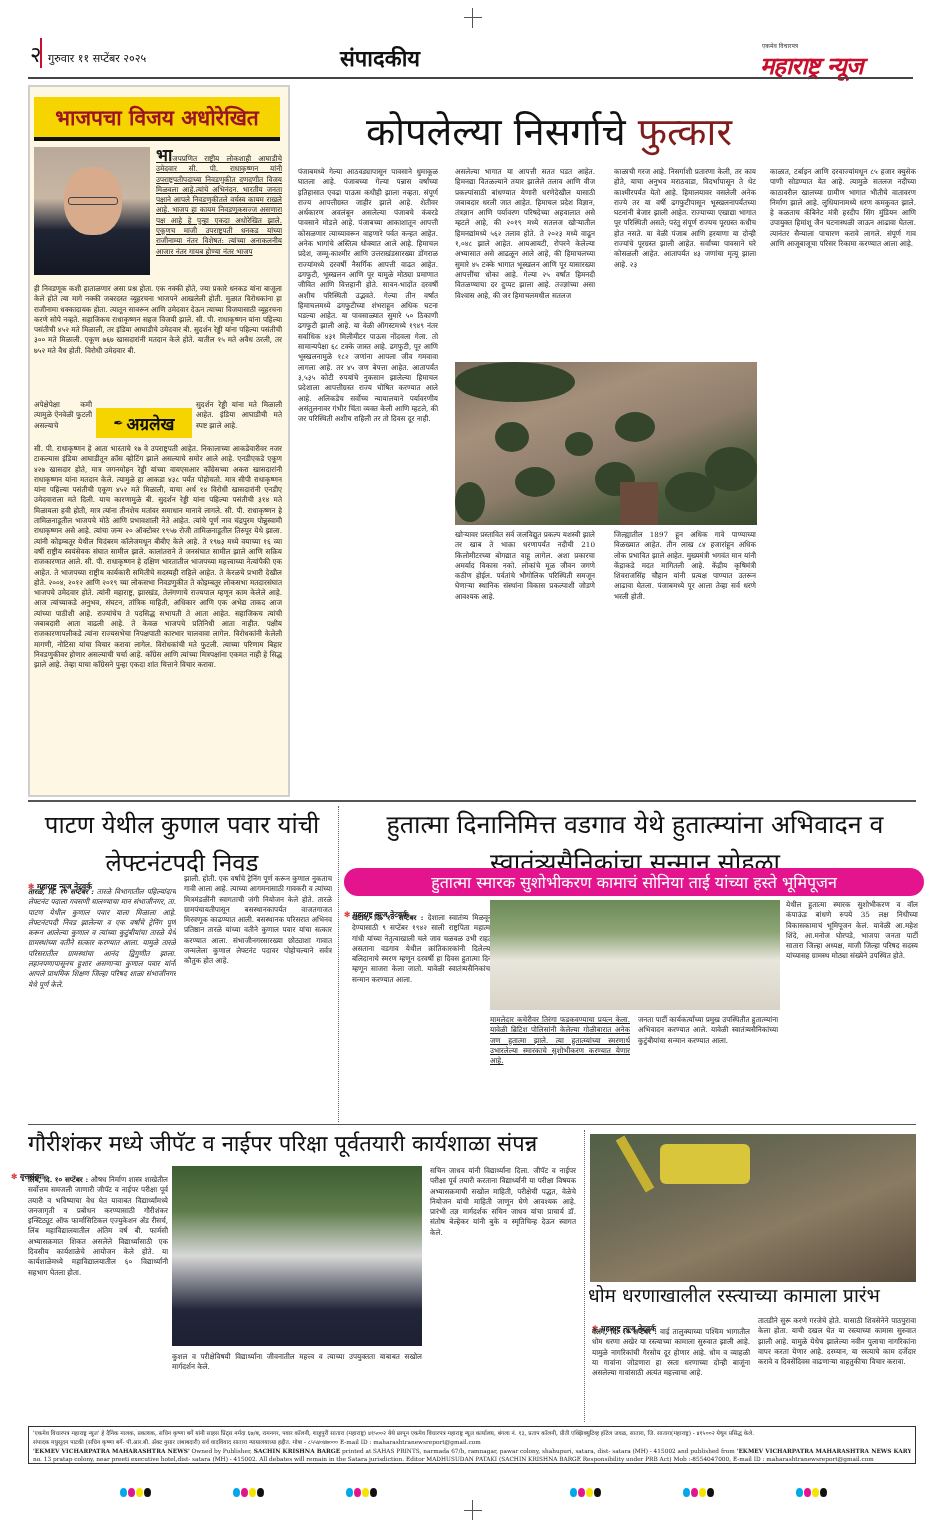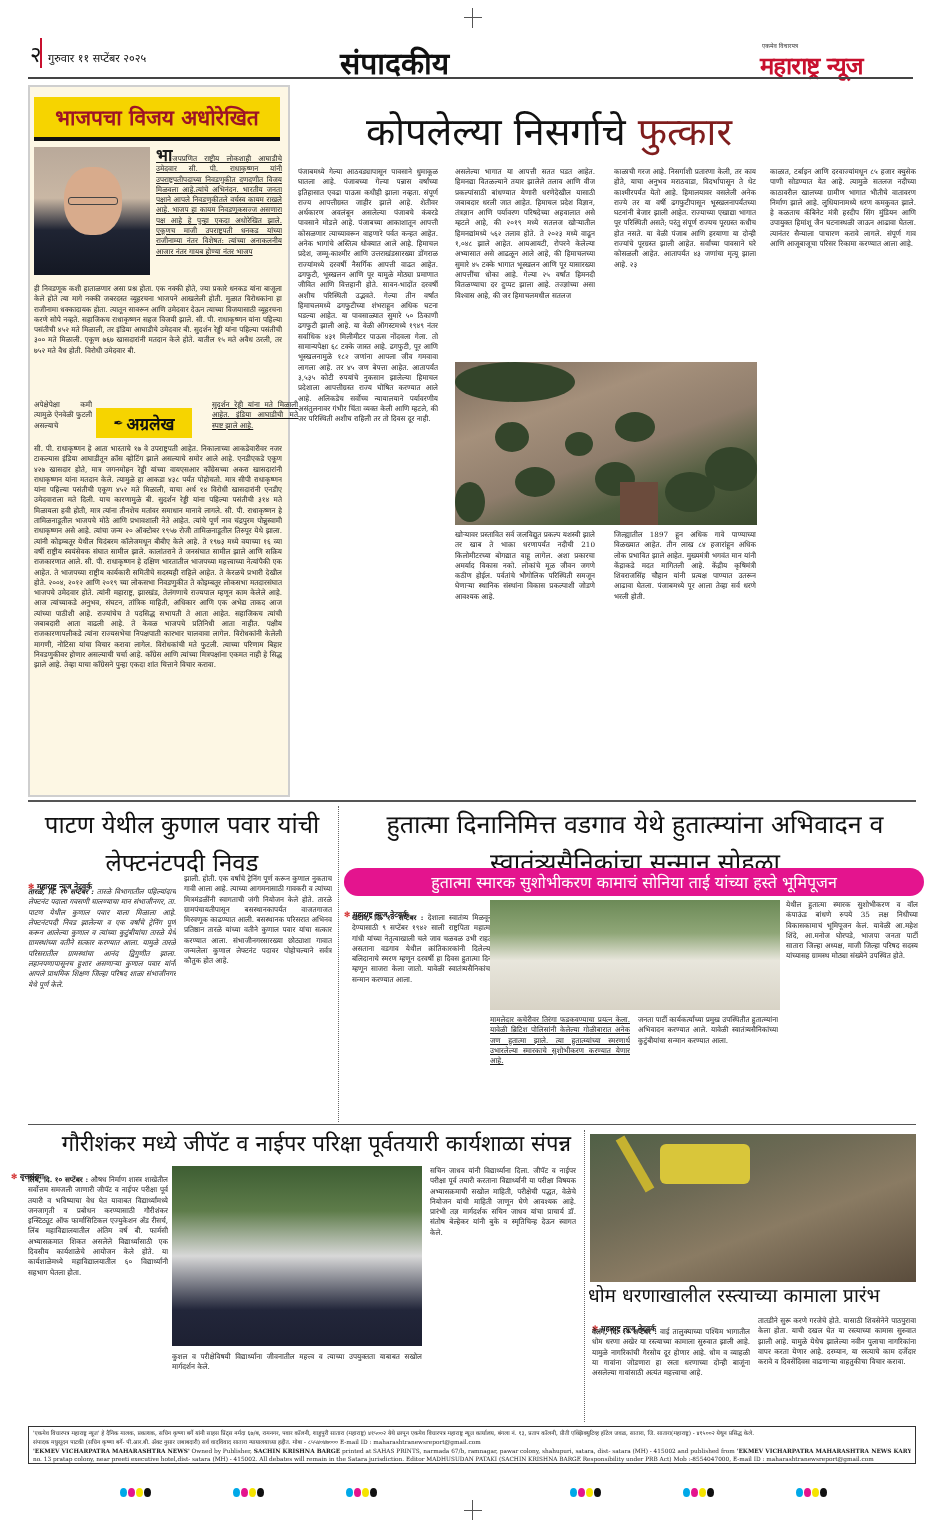--- a/index.html
+++ b/index.html
@@ -11,7 +11,7 @@
   .page-num { left: 30px; top: 38px; font-size: 22px; font-family: "DejaVu Sans", sans-serif; }
   .page-sep { left: 40px; top: 38px; width: 2px; height: 30px; background: #c8102e; }
   .page-date { left: 48px; top: 50px; font-size: 11px; }
-  .section-title { left: 340px; top: 42px; font-size: 30px; font-weight: bold; font-family: "DejaVu Sans", sans-serif; }
+  .section-title { left: 340px; top: 42px; font-size: 22px; font-weight: bold; font-family: "DejaVu Sans", sans-serif; }
   .brand-small { left: 762px; top: 42px; font-size: 6px; color: #333; }
   .brand { left: 760px; top: 48px; font-size: 24px; font-weight: bold; color: #c8102e; font-family: "DejaVu Sans", sans-serif; letter-spacing: -1px; }
   .header-rule { left: 28px; top: 77px; width: 885px; height: 2px; background: #444; }

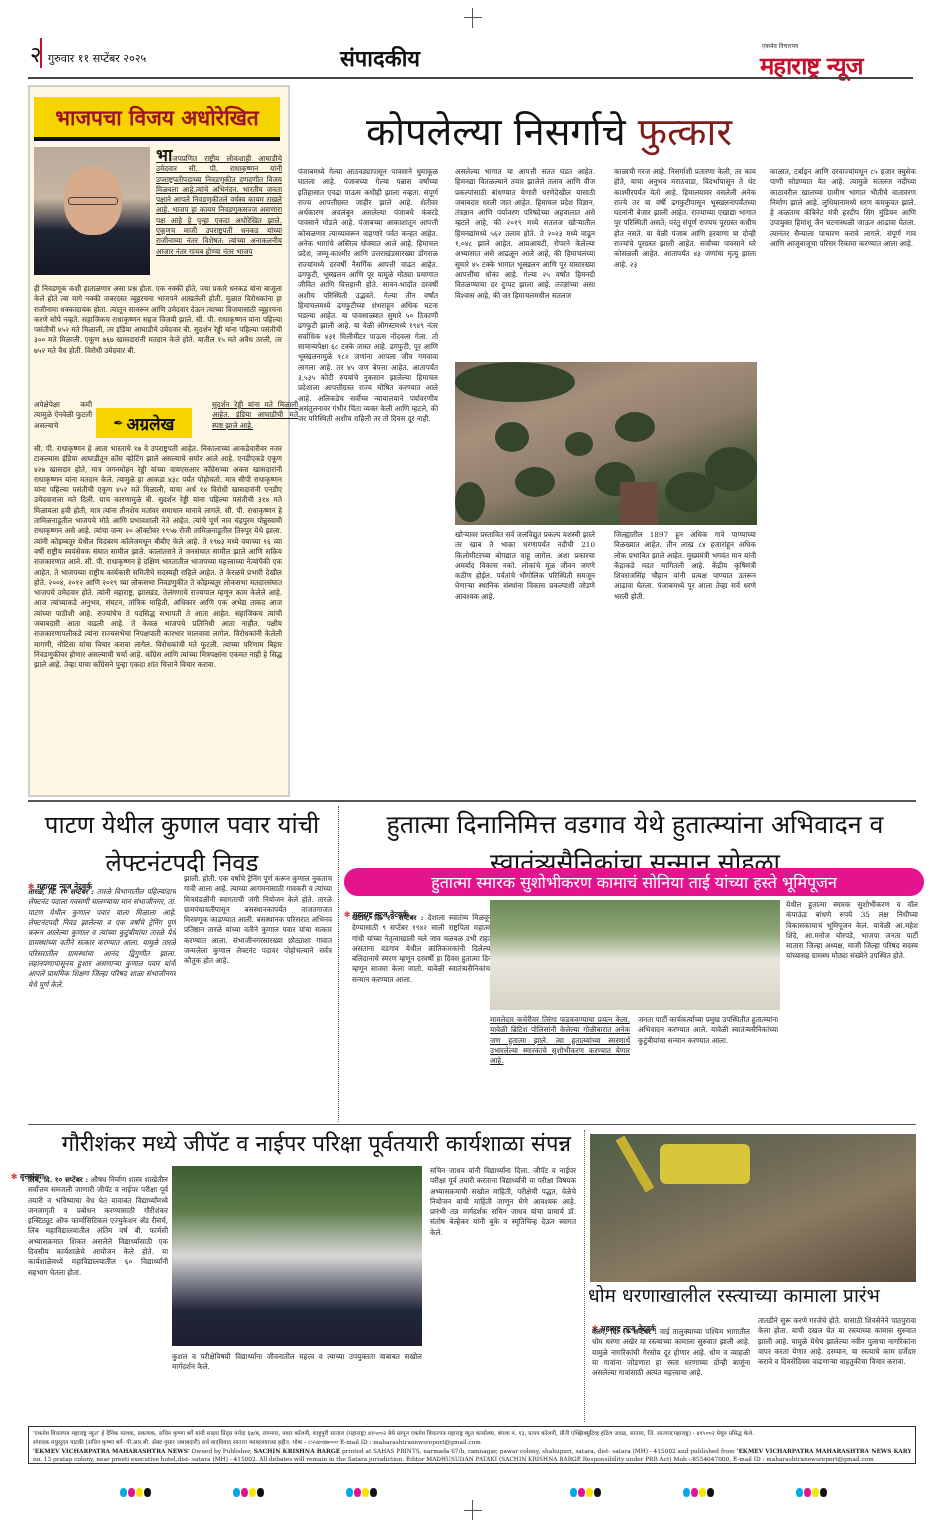--- a/index.html
+++ b/index.html
@@ -13,7 +13,7 @@
   .page-date { left: 48px; top: 50px; font-size: 11px; }
   .section-title { left: 340px; top: 42px; font-size: 22px; font-weight: bold; font-family: "DejaVu Sans", sans-serif; }
   .brand-small { left: 762px; top: 42px; font-size: 6px; color: #333; }
-  .brand { left: 760px; top: 48px; font-size: 24px; font-weight: bold; color: #c8102e; font-family: "DejaVu Sans", sans-serif; letter-spacing: -1px; }
+  .brand { left: 760px; top: 48px; font-size: 24px; font-weight: bold; color: #c8102e; font-family: "DejaVu Sans", sans-serif; letter-spacing: -1px; font-style: italic; }
   .header-rule { left: 28px; top: 77px; width: 885px; height: 2px; background: #444; }
   
   .edit-box { left: 28px; top: 85px; width: 262px; height: 712px; background: #fdf7e4; border: 2px solid #cfcfcf; }

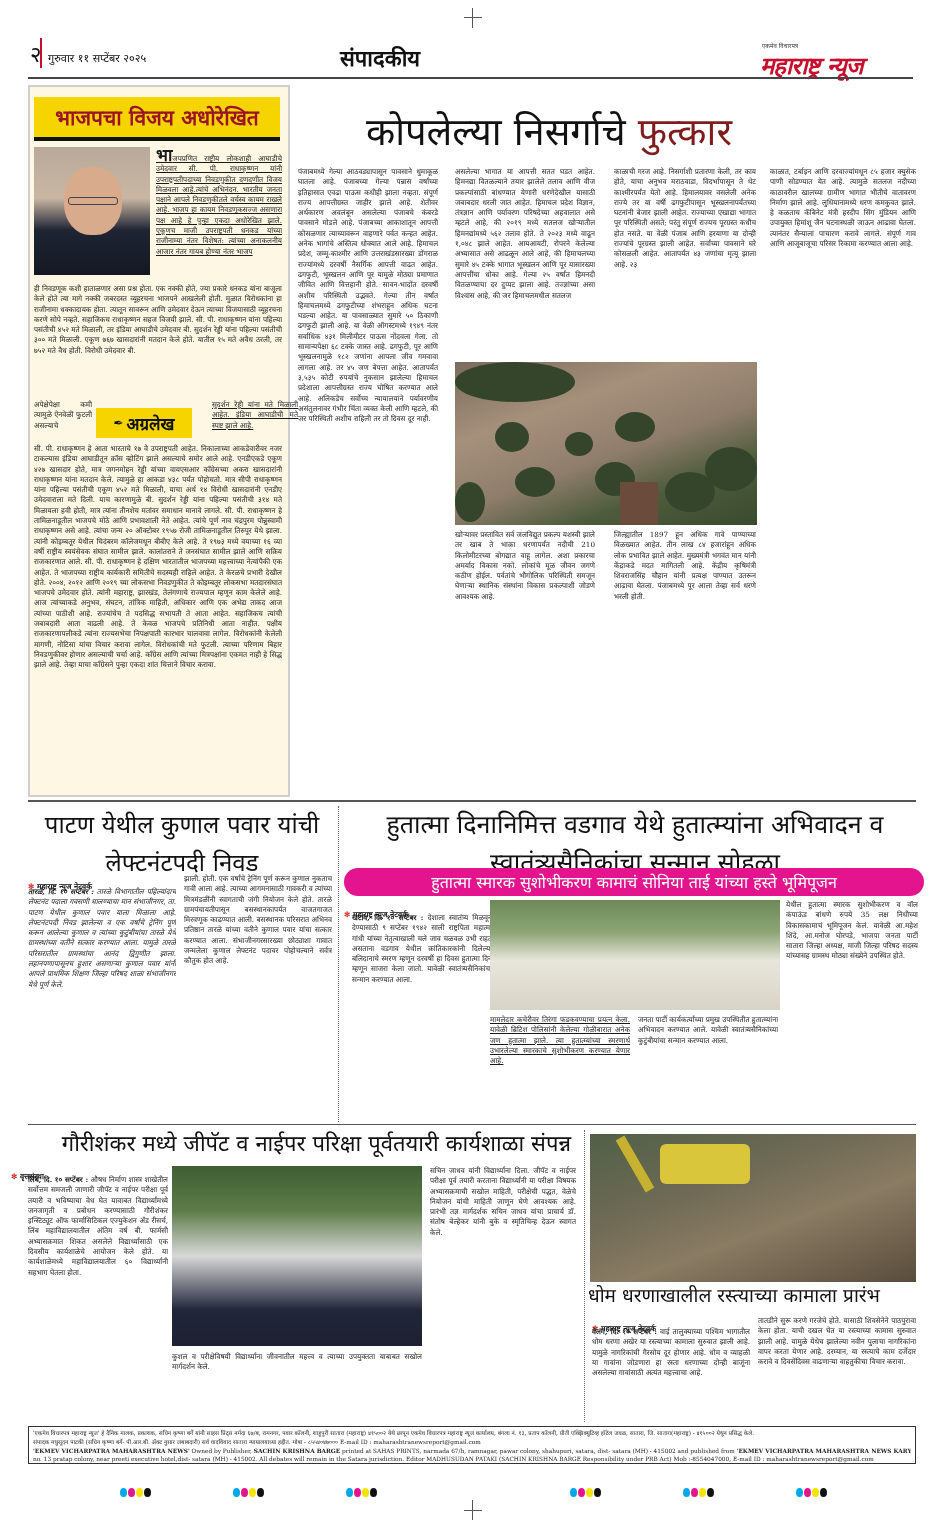--- a/index.html
+++ b/index.html
@@ -79,7 +79,7 @@
   <span style="font-size:12px;margin-right:3px;">✒</span>
     <span>अग्रलेख</span>
 </div>
-<div class="abs body-text" style="left:212px;top:400px;width:86px;height:42px;text-decoration:underline;">सुदर्शन रेड्डी यांना मते मिळाली आहेत. इंडिया आघाडीची मते स्पष्ट झाले आहे.</div>
+<div class="abs body-text" style="left:196px;top:400px;width:86px;height:42px;">सुदर्शन रेड्डी यांना मते मिळाली आहेत. इंडिया आघाडीची मते स्पष्ट झाले आहे.</div>
 <div class="abs body-text" style="left:34px;top:444px;width:248px;height:348px;">सी. पी. राधाकृष्णन हे आता भारताचे १७ वे उपराष्ट्रपती आहेत. निकालाच्या आकडेवारीवर नजर टाकल्यास इंडिया आघाडीतून क्रॉस व्होटिंग झाले असल्याचे समोर आले आहे. एनडीएकडे एकूण ४२७ खासदार होते, मात्र जगनमोहन रेड्डी यांच्या वायएसआर काँग्रेसच्या अकरा खासदारांनी राधाकृष्णन यांना मतदान केले. त्यामुळे हा आकडा ४३८ पर्यंत पोहोचतो. मात्र सीपी राधाकृष्णन यांना पहिल्या पसंतीची एकूण ४५२ मते मिळाली, याचा अर्थ १४ विरोधी खासदारांनी एनडीए उमेदवाराला मते दिली. याच कारणामुळे बी. सुदर्शन रेड्डी यांना पहिल्या पसंतीची ३१४ मते मिळायला हवी होती, मात्र त्यांना तीनशेच मतांवर समाधान मानावे लागले. सी. पी. राधाकृष्णन हे तामिळनाडूतील भाजपचे मोठे आणि प्रभावशाली नेते आहेत. त्यांचे पूर्ण नाव चंद्रपुरम पोन्नुस्वामी राधाकृष्णन असे आहे. त्यांचा जन्म २० ऑक्टोबर १९५७ रोजी तामिळनाडूतील तिरुपूर येथे झाला. त्यांनी कोइम्बतूर येथील चिदंबरम कॉलेजमधून बीबीए केले आहे. ते १९७३ मध्ये वयाच्या १६ व्या वर्षी राष्ट्रीय स्वयंसेवक संघात सामील झाले. कालांतराने ते जनसंघात सामील झाले आणि सक्रिय राजकारणात आले. सी. पी. राधाकृष्णन हे दक्षिण भारतातील भाजपच्या महत्त्वाच्या नेत्यांपैकी एक आहेत. ते भाजपच्या राष्ट्रीय कार्यकारी समितीचे सदस्यही राहिले आहेत. ते केरळचे प्रभारी देखील होते. २००४, २०१२ आणि २०१९ च्या लोकसभा निवडणुकीत ते कोइम्बतूर लोकसभा मतदारसंघात भाजपचे उमेदवार होते. त्यांनी महाराष्ट्र, झारखंड, तेलंगणाचे राज्यपाल म्हणून काम केलेले आहे. आज त्यांच्याकडे अनुभव, संघटन, तांत्रिक माहिती, अधिकार आणि एक अभेद्य ताकद आज त्यांच्या पाठीशी आहे. राज्यांचेच ते पदसिद्ध सभापती ते आता आहेत. सहाजिकच त्यांची जबाबदारी आता वाढली आहे. ते केवळ भाजपचे प्रतिनिधी आता नाहीत. पक्षीय राजकारणापलीकडे त्यांना राज्यसभेचा निपक्षपाती कारभार चालवावा लागेल. विरोधकांनी केलेली मागणी, नोटिसा यांचा विचार करावा लागेल. विरोधकांची मते फुटली. त्याच्या परिणाम बिहार निवडणुकीवर होणार असल्याची चर्चा आहे. काँग्रेस आणि त्यांच्या मित्रपक्षांना एकमत नाही हे सिद्ध झाले आहे. तेव्हा याचा काँग्रेसने पुन्हा एकदा शांत चित्ताने विचार करावा.</div>
 
 <div class="abs main-headline">

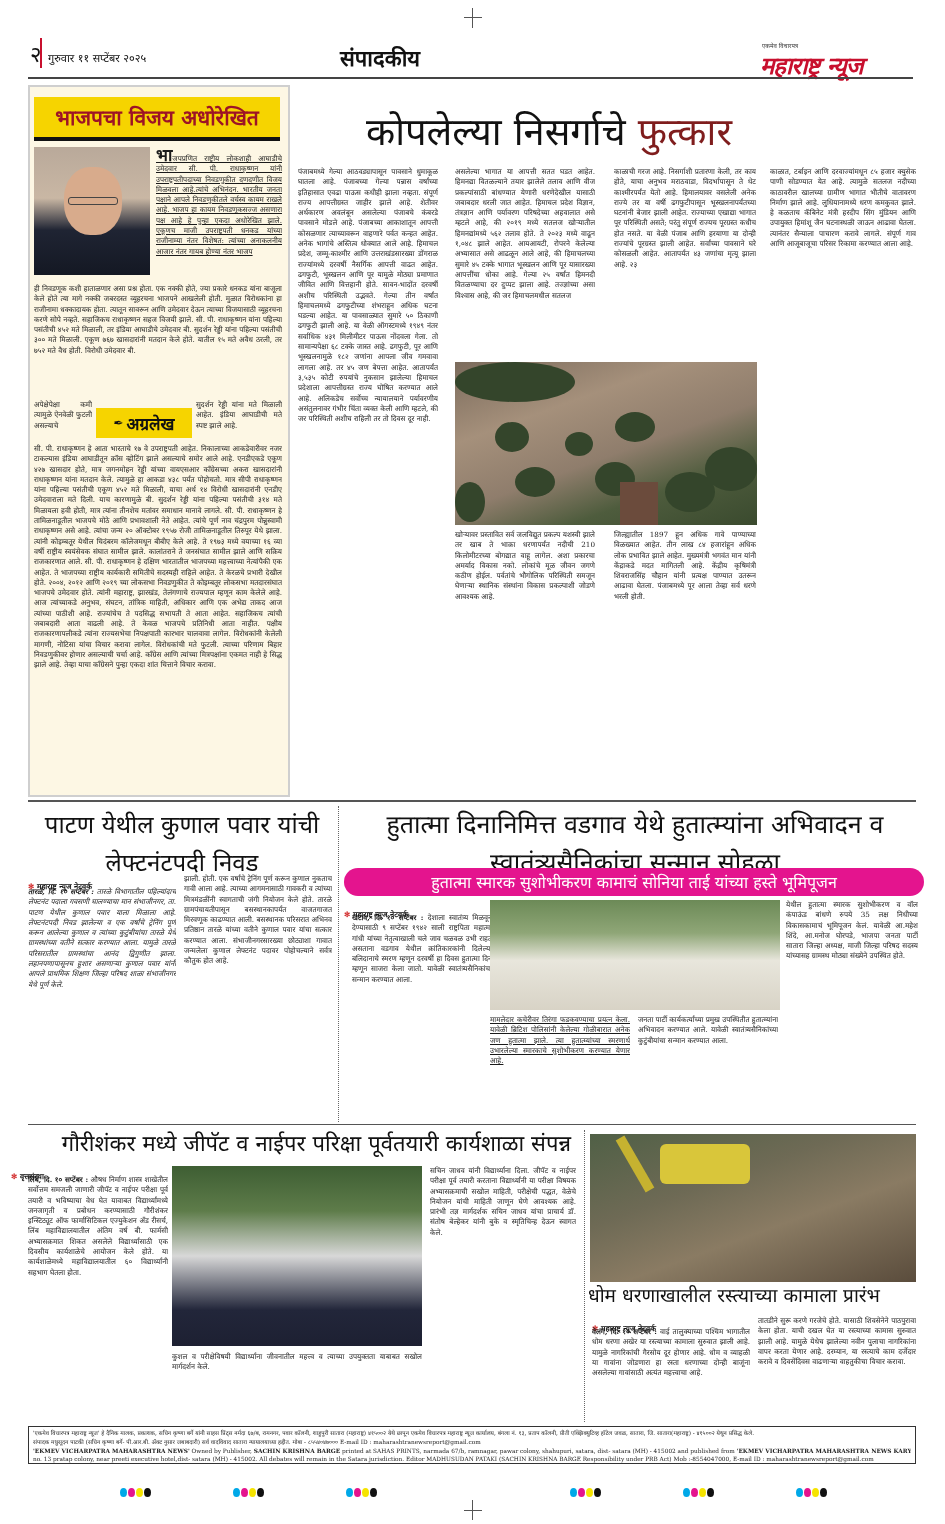--- a/index.html
+++ b/index.html
@@ -133,7 +133,7 @@
 
 <div class="section-rule" style="left:28px;top:1124px;width:888px;height:1px;"></div>
 
-<div class="abs news-headline" style="left:21px;top:1126px;width:550px;font-size:22px;text-align:right;line-height:36px;">गौरीशंकर मध्ये जीपॅट व नाईपर परिक्षा पूर्वतयारी कार्यशाळा संपन्न</div>
+<div class="abs news-headline" style="left:28px;top:1126px;width:550px;font-size:22px;text-align:left;line-height:36px;">गौरीशंकर मध्ये जीपॅट व नाईपर परिक्षा पूर्वतयारी कार्यशाळा संपन्न</div>
 <div class="abs" style="left:11px;top:1164px;">
   <span class="byline"><span class="star">✻ </span><span>वृत्तसंस्था</span></span>
 </div>

